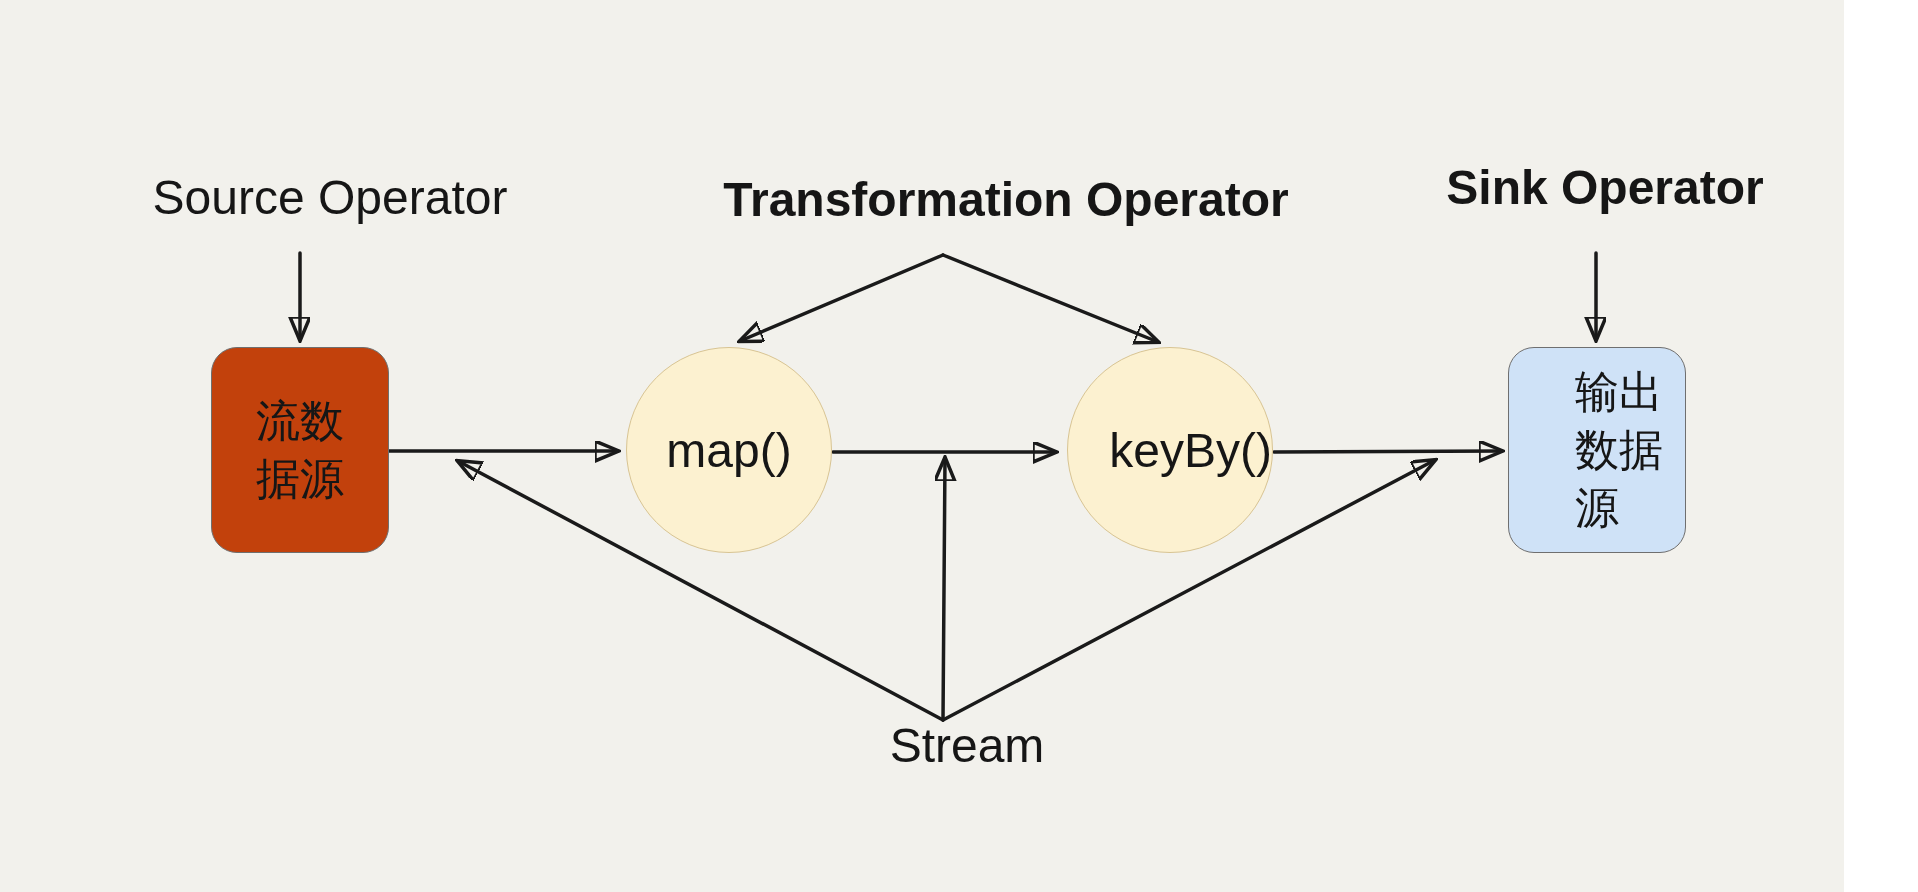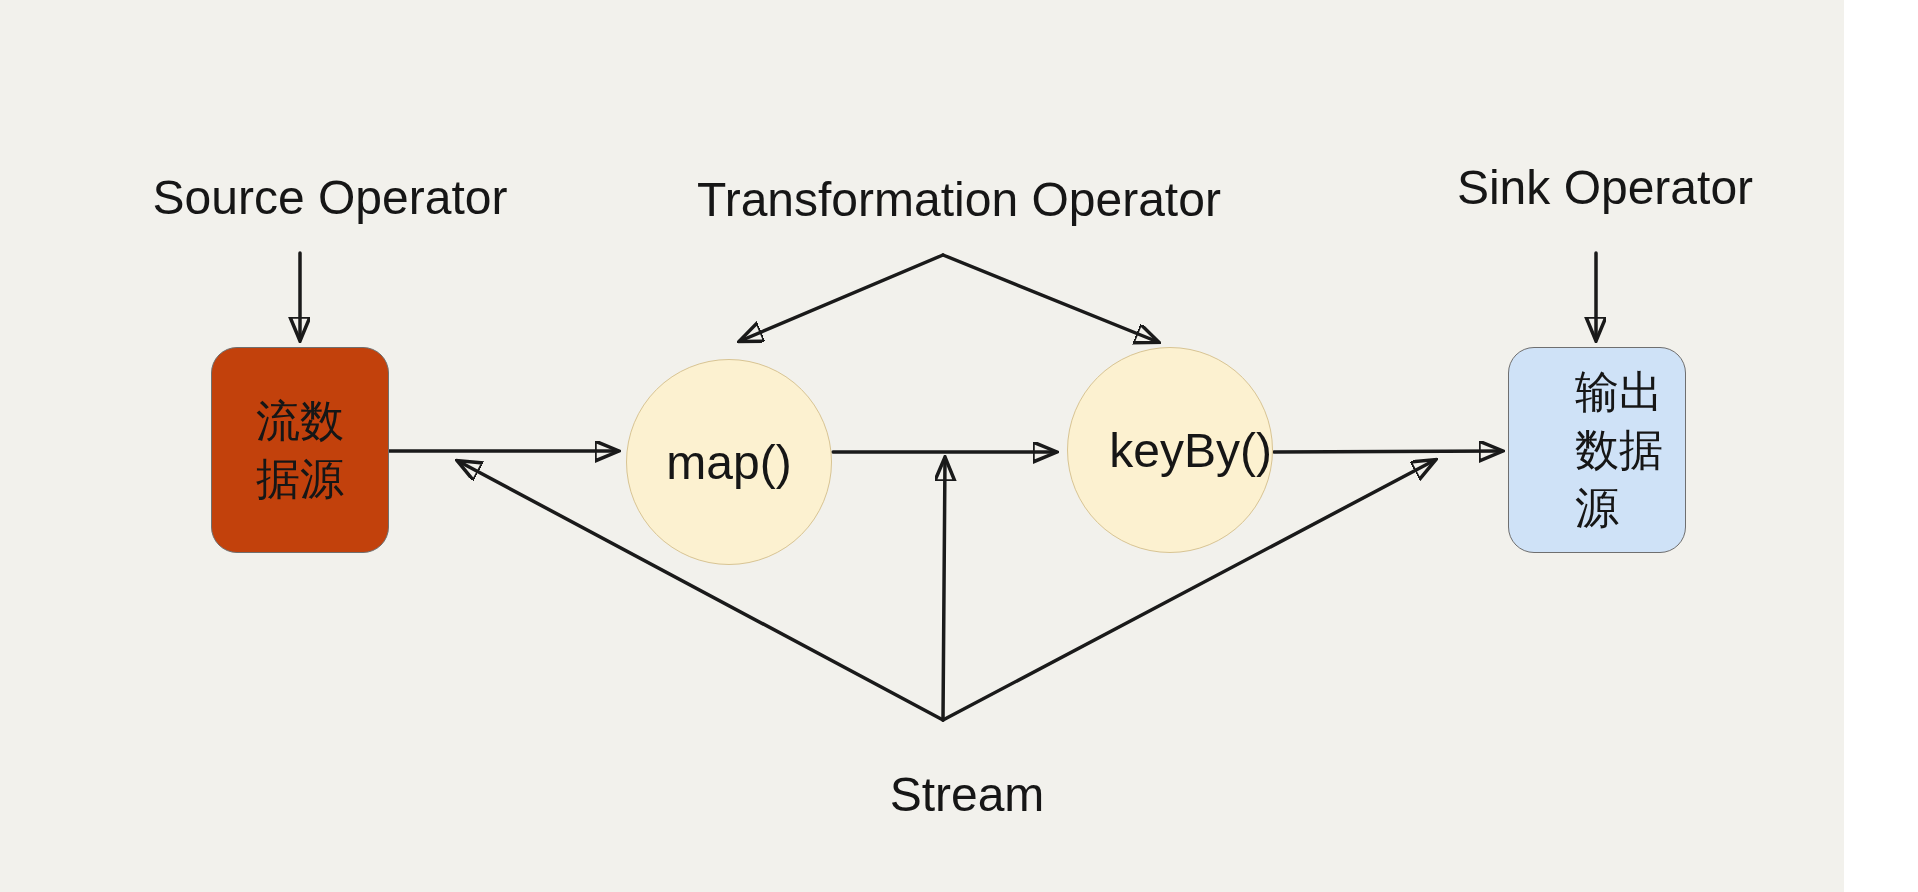--- a/index.html
+++ b/index.html
@@ -98,7 +98,7 @@
 
   <div class="top-label" style="left:330px;top:170px;">Source Operator</div>
 
-  <div class="top-label" style="left:959px;top:172px;">Transformation Operator</div>
+  <div class="top-label" style="left:1006px;top:172px;font-weight:bold;">Transformation Operator</div>
 
   <div class="top-label" style="left:1605px;top:160px;">Sink Operator</div>
 

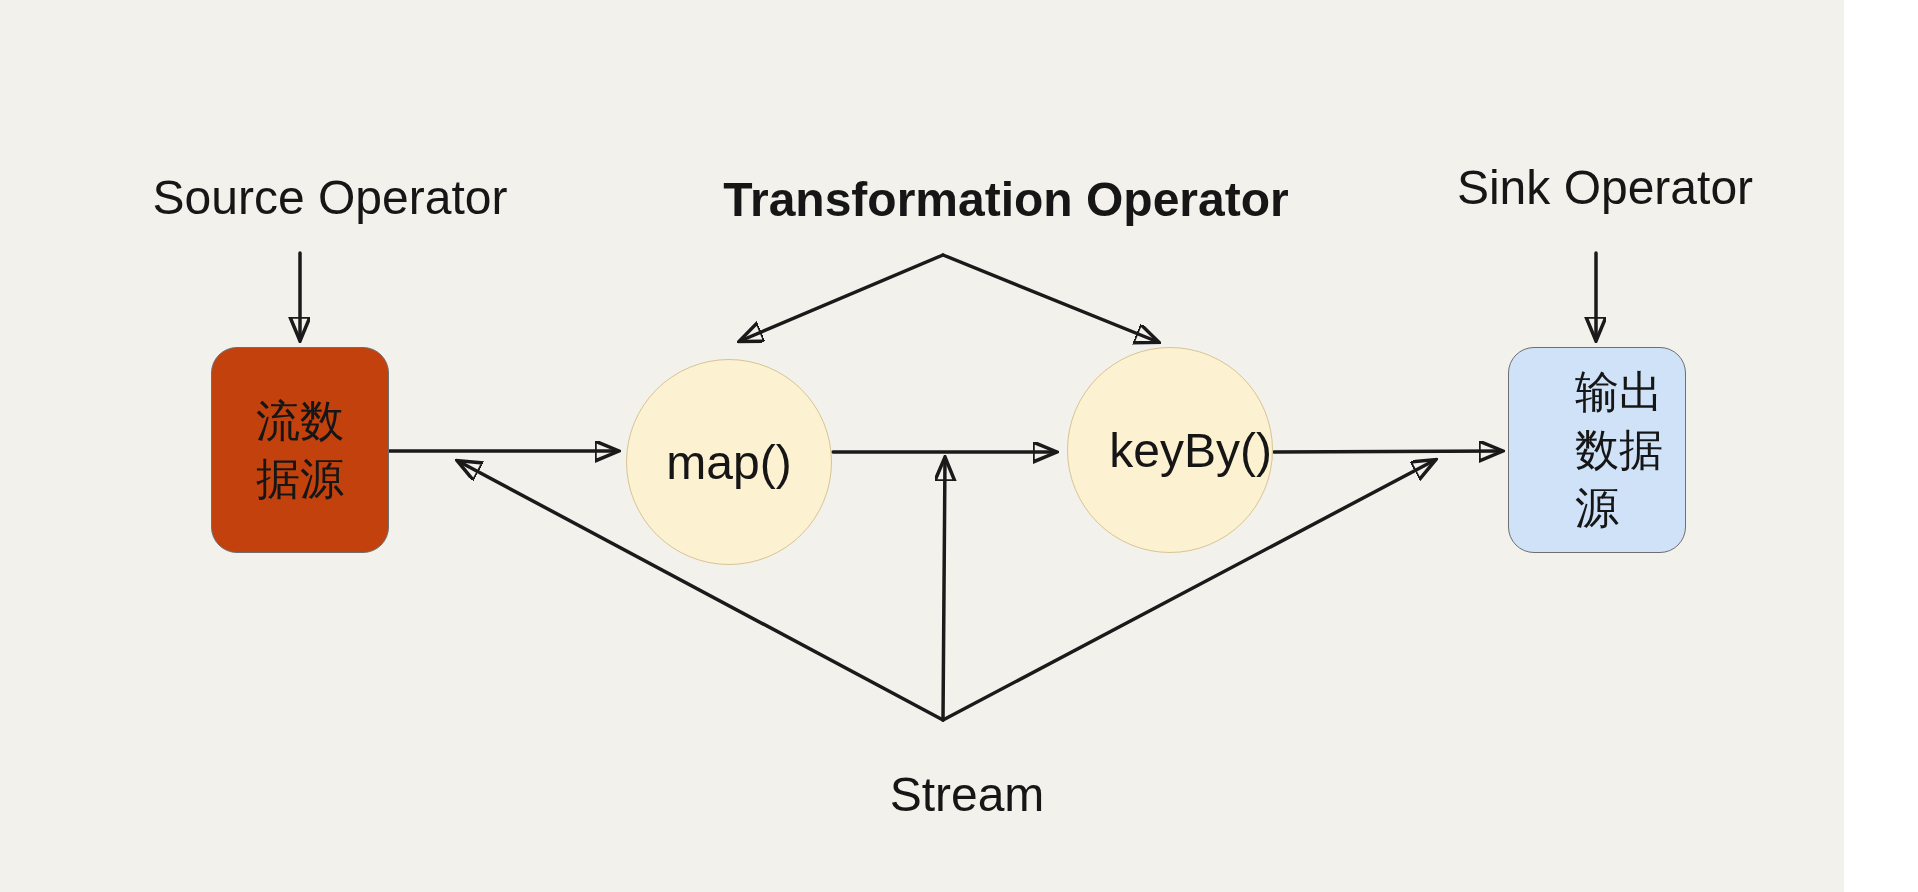--- a/index.html
+++ b/index.html
@@ -100,7 +100,7 @@
 
   <div class="top-label" style="left:1006px;top:172px;font-weight:bold;">Transformation Operator</div>
 
-  <div class="top-label" style="left:1605px;top:160px;">Sink Operator</div>
+  <div class="top-label" style="left:1605px;top:160px;font-weight:bold;">Sink Operator</div>
 
   <div class="node box" style="left: 211px; top: 347px; background-color: #c2410c; border-color: rgb(111, 111, 111);">
     <div class="box-label">

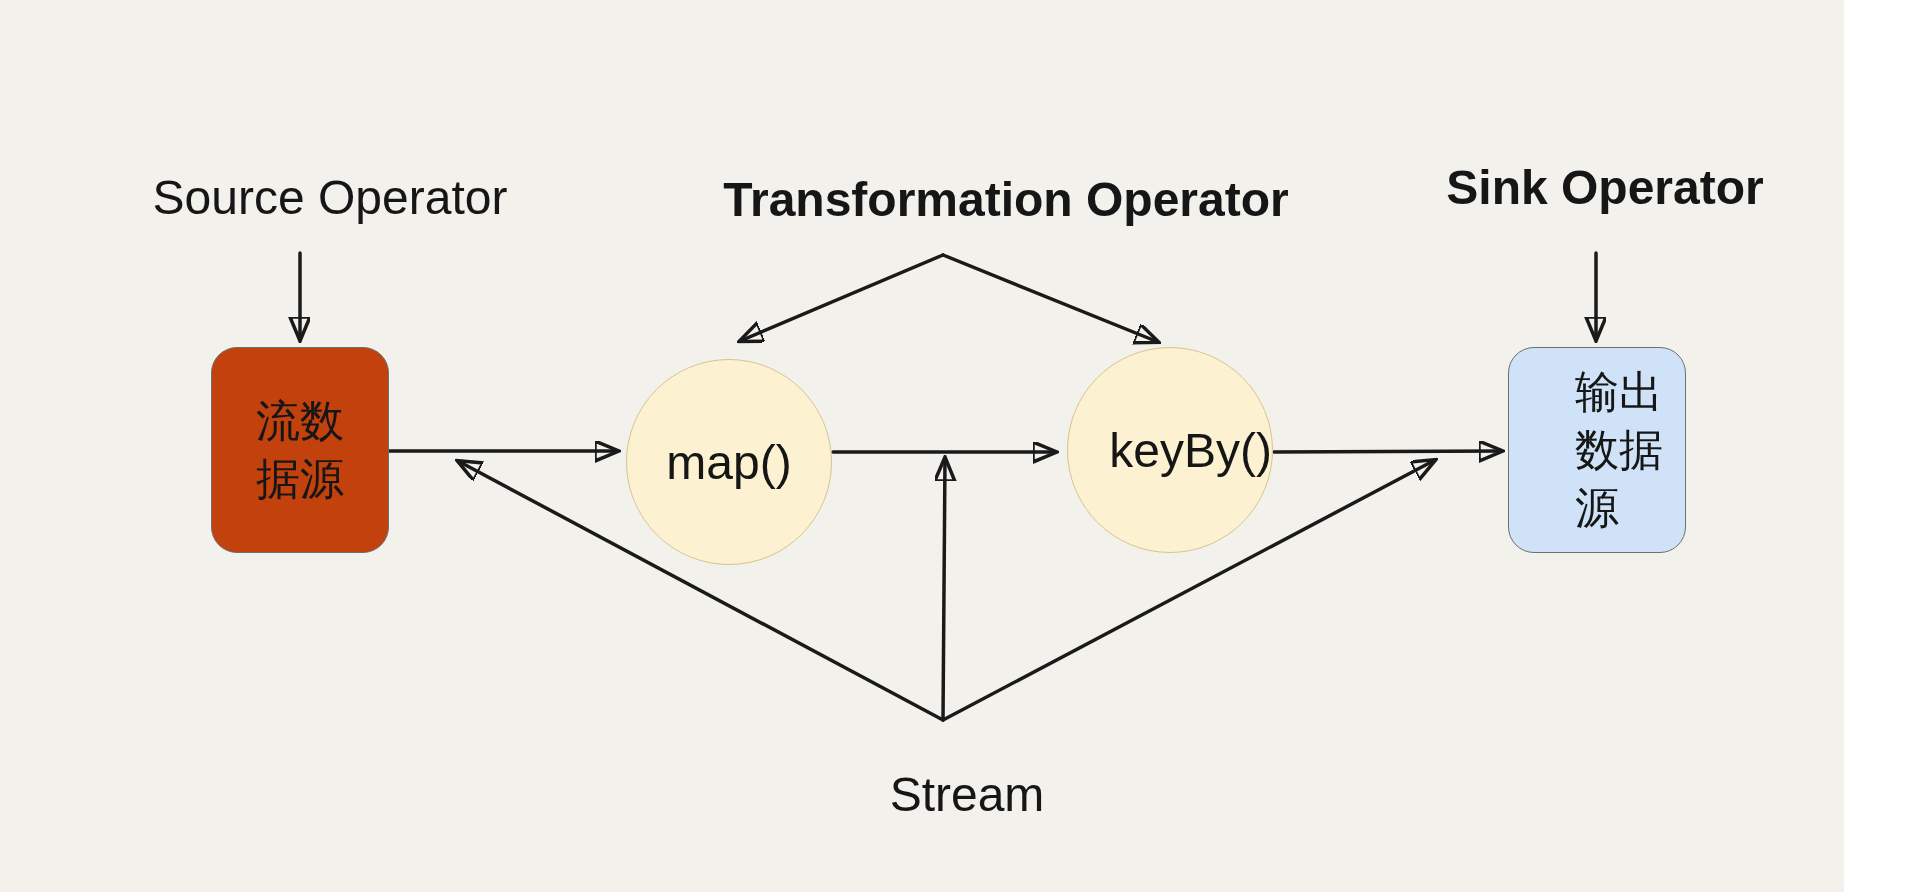--- a/index.html
+++ b/index.html
@@ -109,7 +109,7 @@
     </div>
   </div>
 
-  <div class="node circle" style="left: 626px; top: 359px; background-color: rgb(252, 241, 208); border-color: rgb(216, 196, 147);">
+  <div class="node circle" style="left: 626px; top: 347px; background-color: rgb(252, 241, 208); border-color: rgb(216, 196, 147);">
     <div class="circle-label">map()</div>
   </div>
 

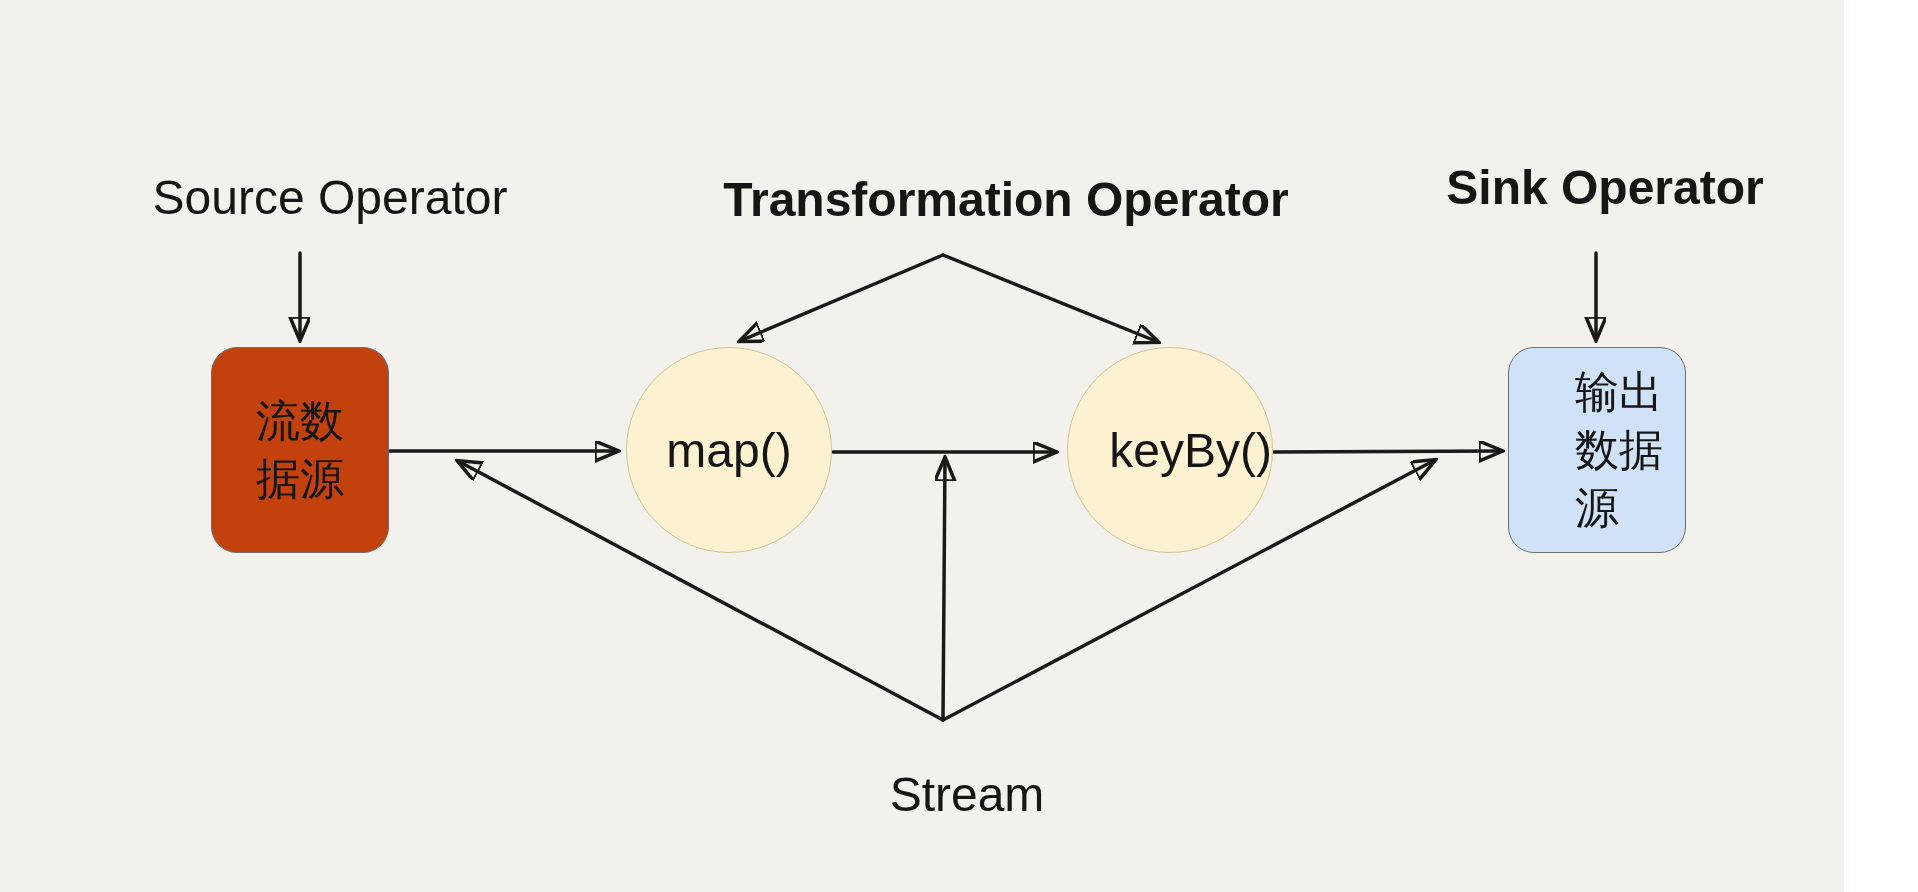--- a/index.html
+++ b/index.html
@@ -125,7 +125,7 @@
     </div>
   </div>
 
-  <div class="stream-label" style="left:967px;top:767px;">Stream</div>
+  <div class="stream-label" style="left:967px;top:718px;">Stream</div>
 
 </div>
 

